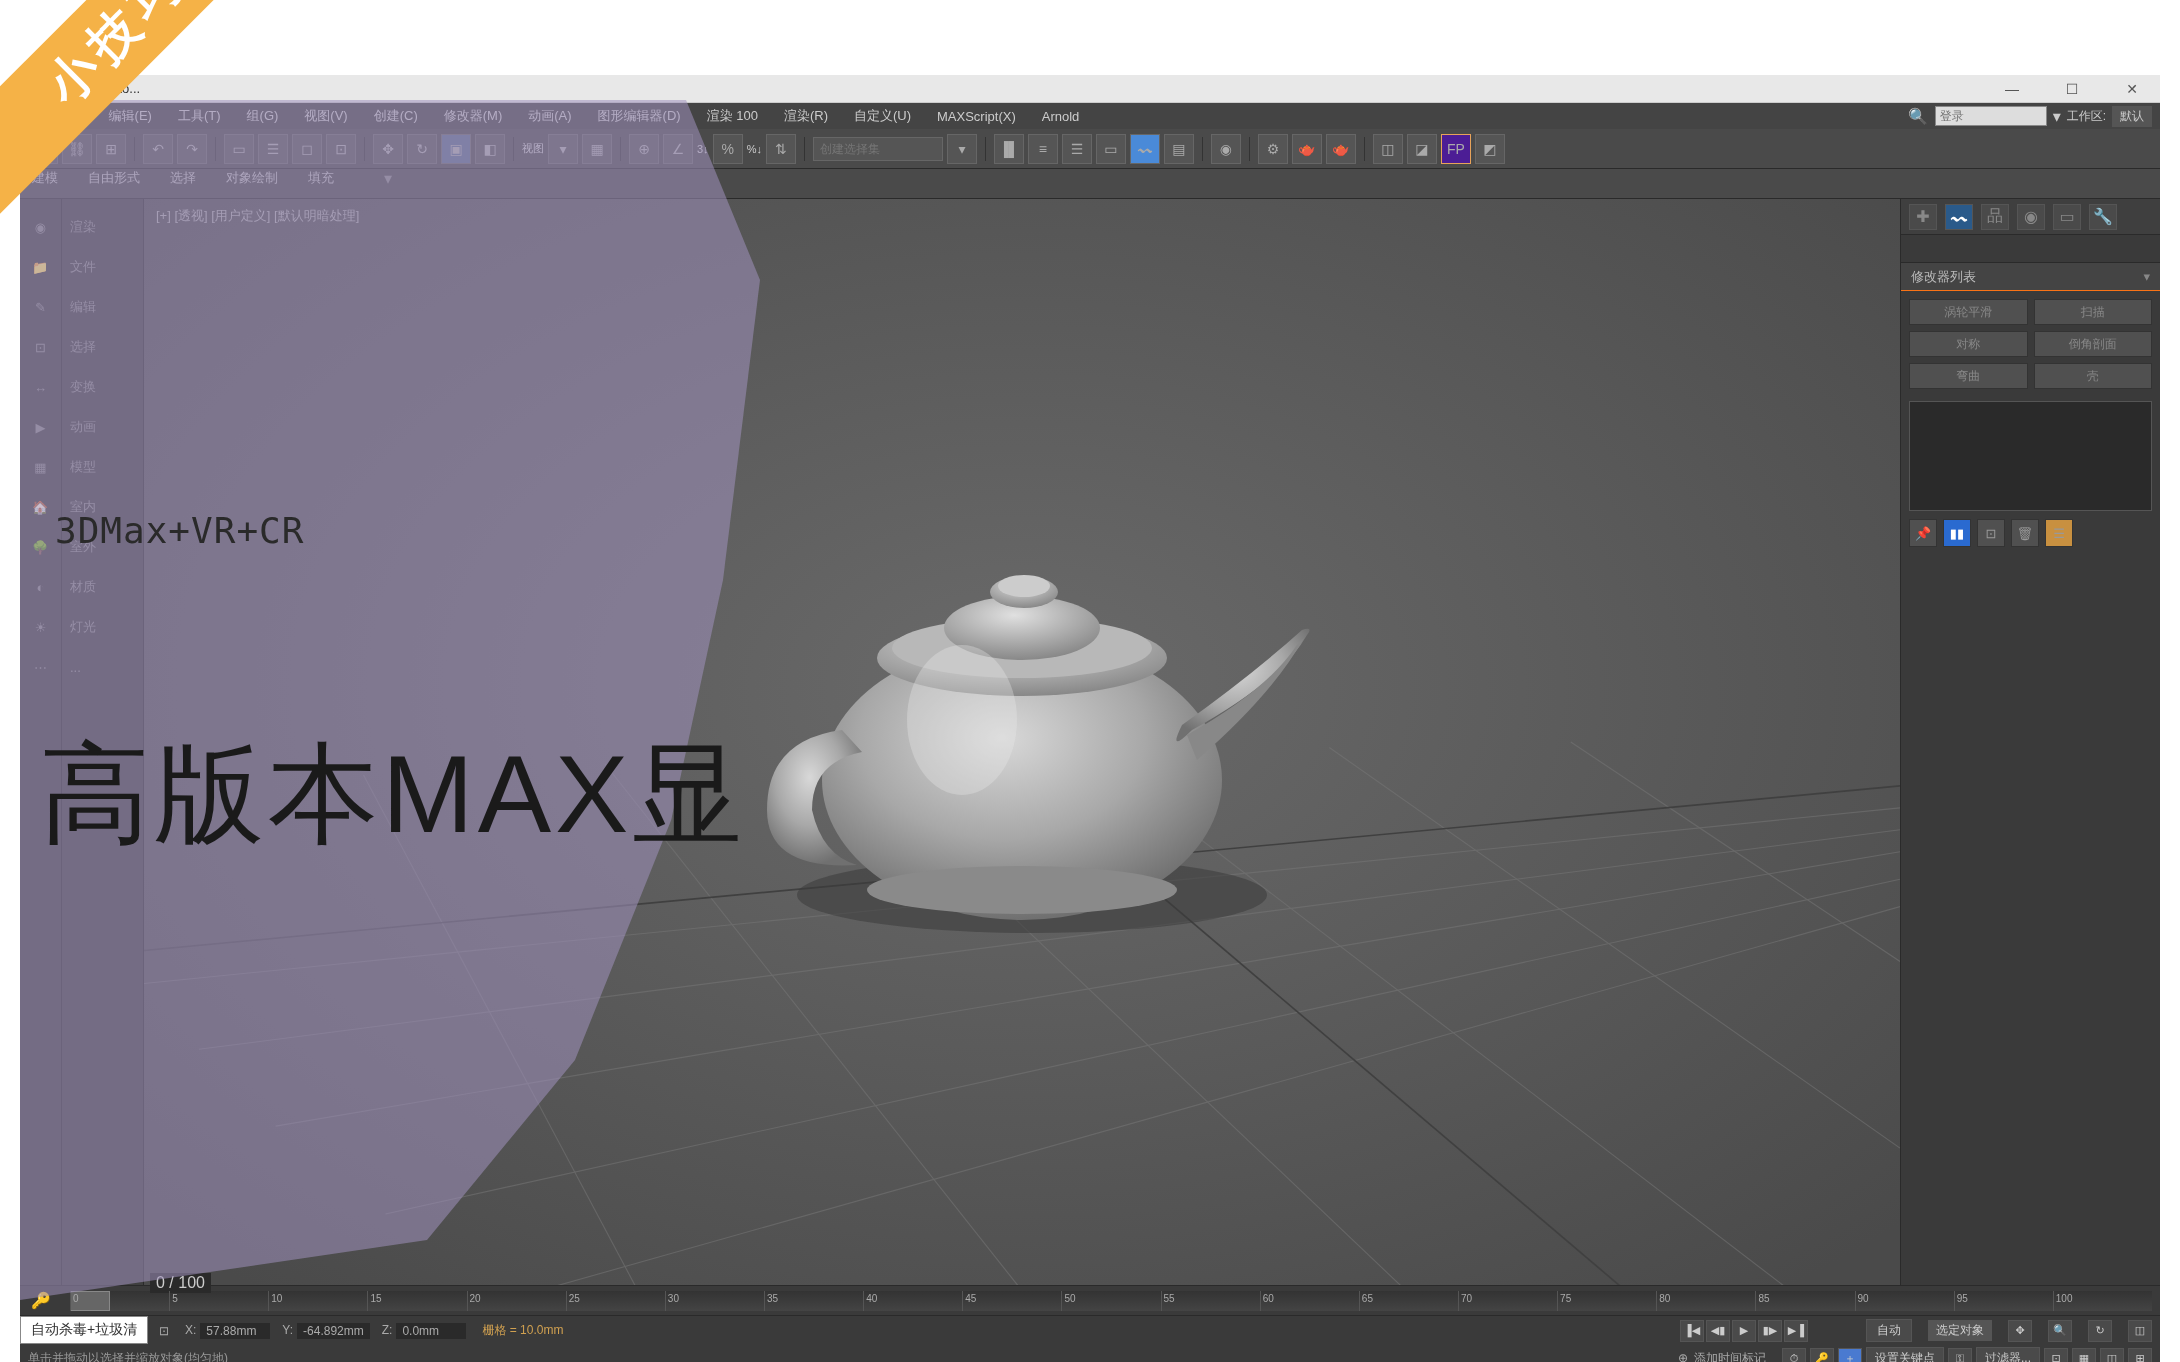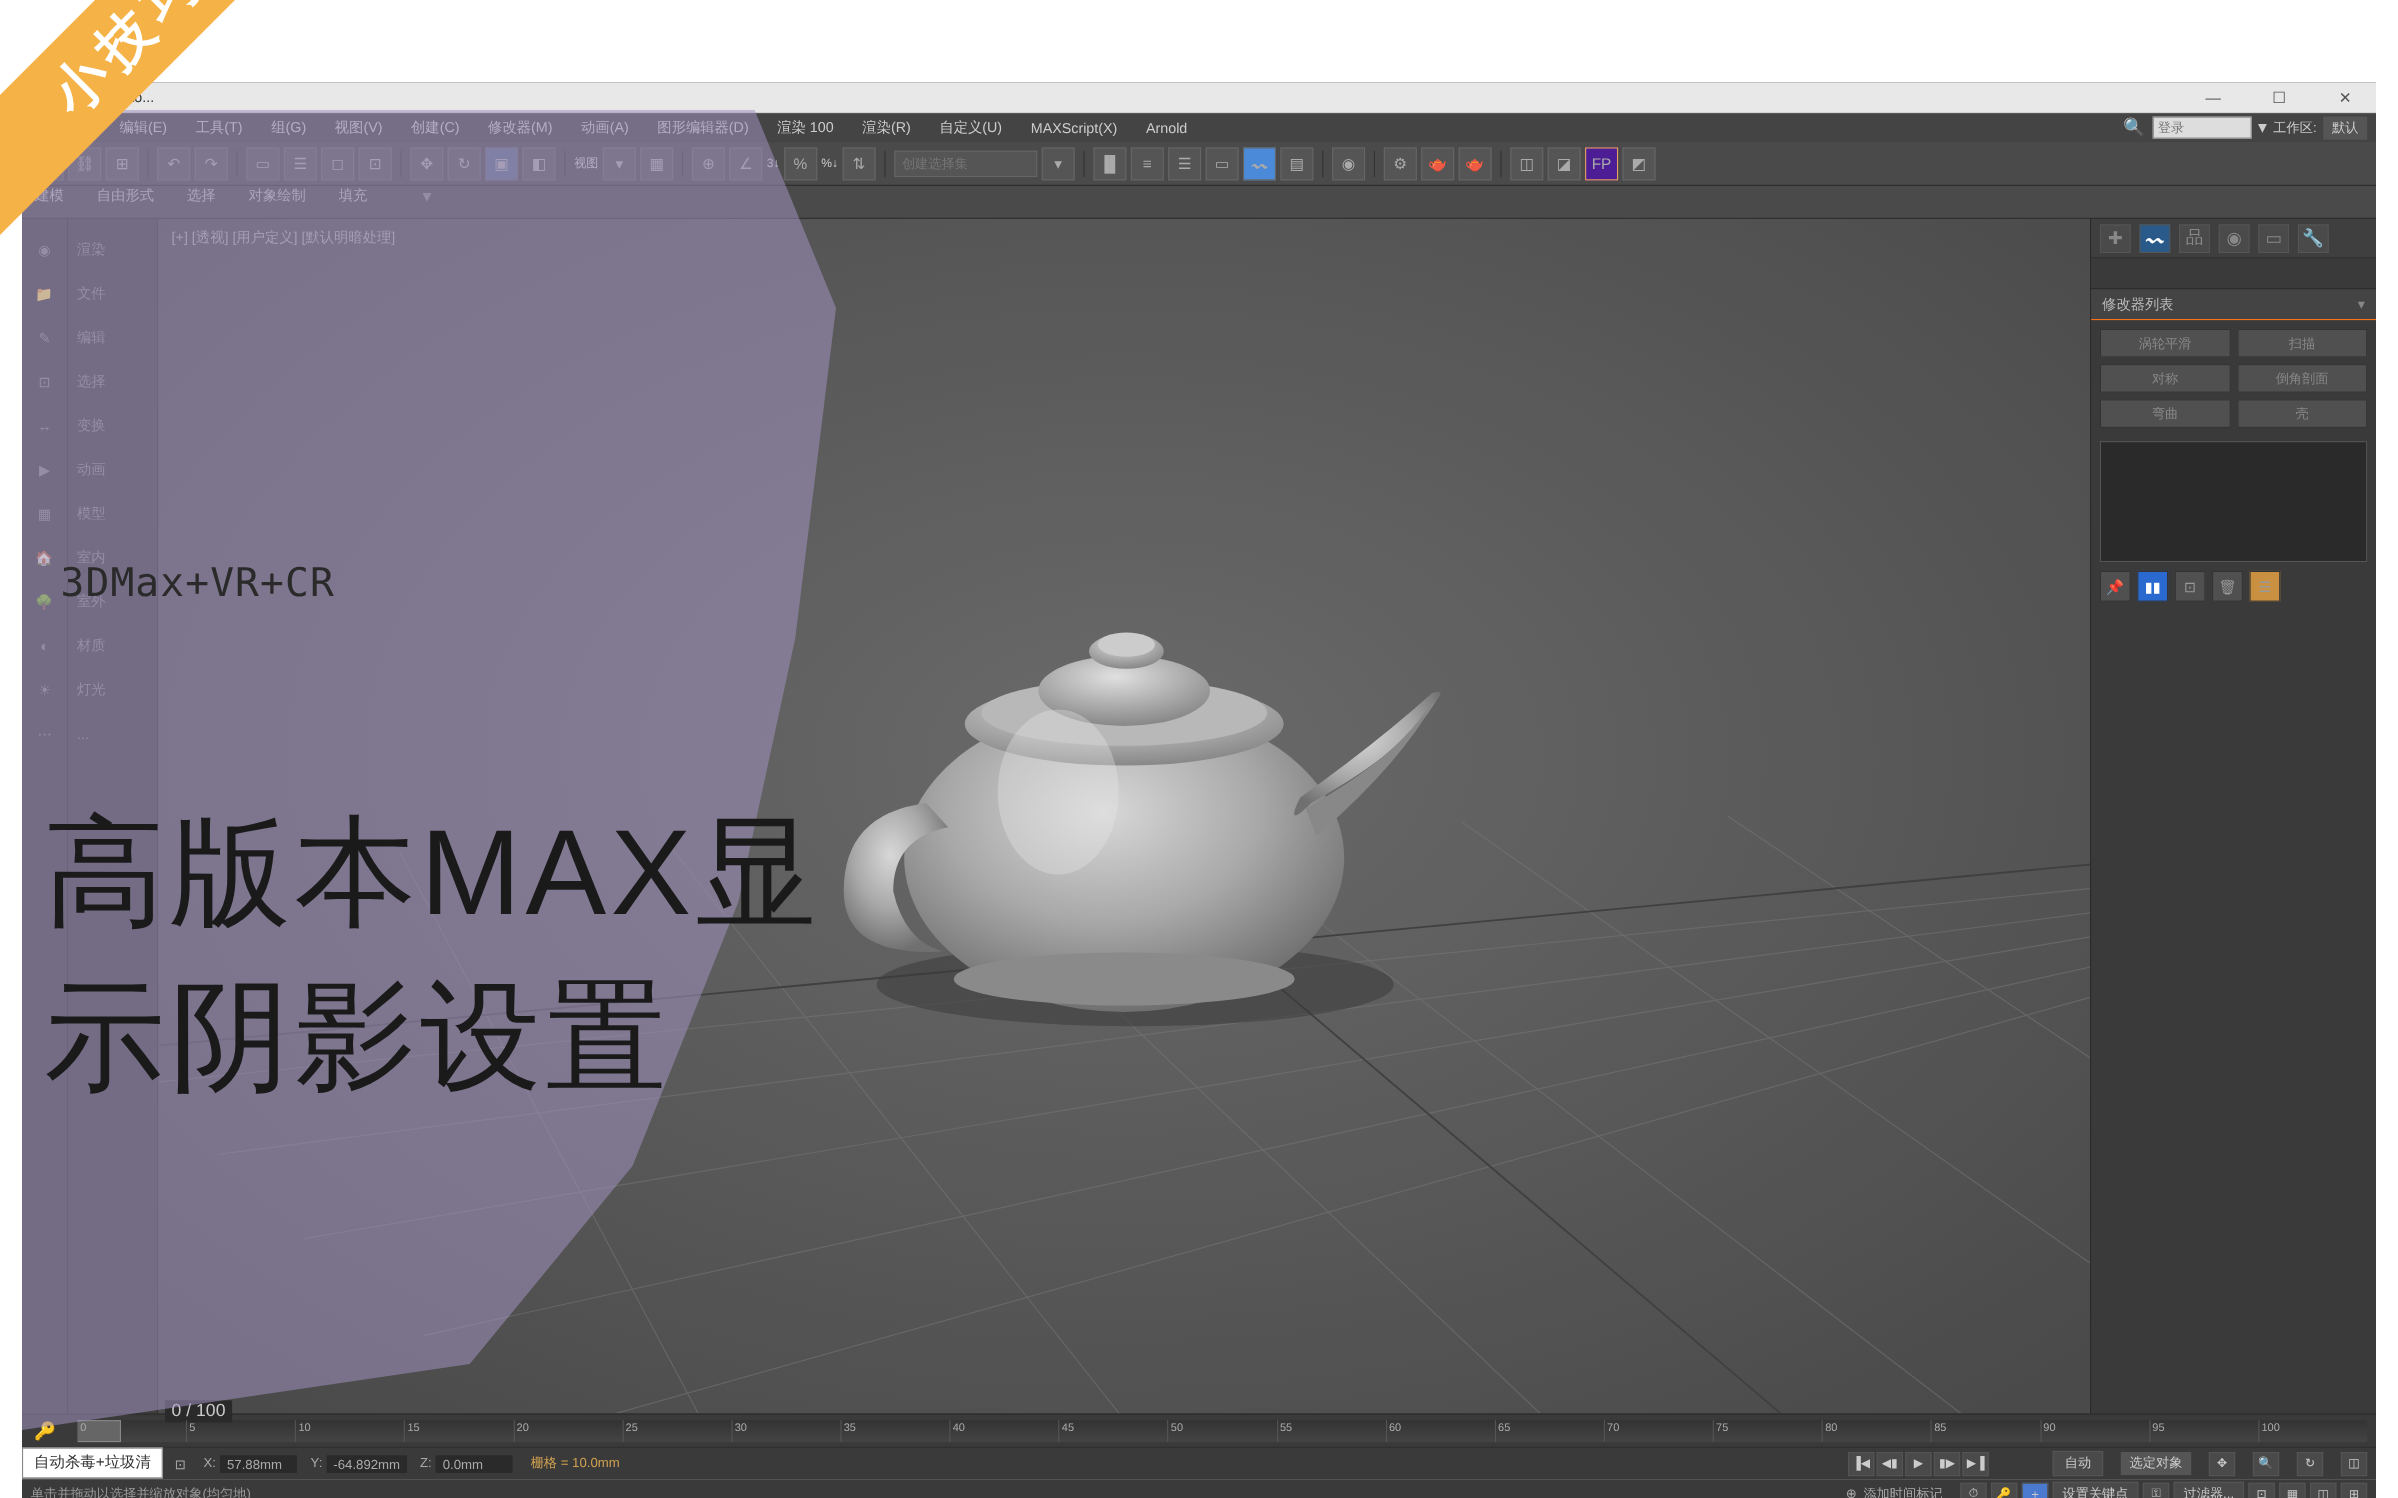--- a/index.html
+++ b/index.html
@@ -22,7 +22,7 @@
 .menubar { height: 26px; background: #444444; display: flex; align-items: center; padding: 0 8px; gap: 2px; }
 .menubar .menu-item { padding: 3px 12px; font-size: 13px; color: #ccc; cursor: pointer; text-align: right; }
 .menubar .search-box { margin-left: auto; display: flex; align-items: center; gap: 6px; }
-.menubar .search-input { width: 90px; height: 20px; background: #ddd; border: 1px solid #888; padding: 0 4px; font-size: 12px; }
+.menubar .search-input { width: 112px; height: 20px; background: #ddd; border: 1px solid #888; padding: 0 4px; font-size: 12px; }
 .menubar .workspace-label { color: #ccc; font-size: 12px; }
 .menubar .workspace-val { background: #555; color: #ccc; padding: 2px 8px; font-size: 12px; }
 

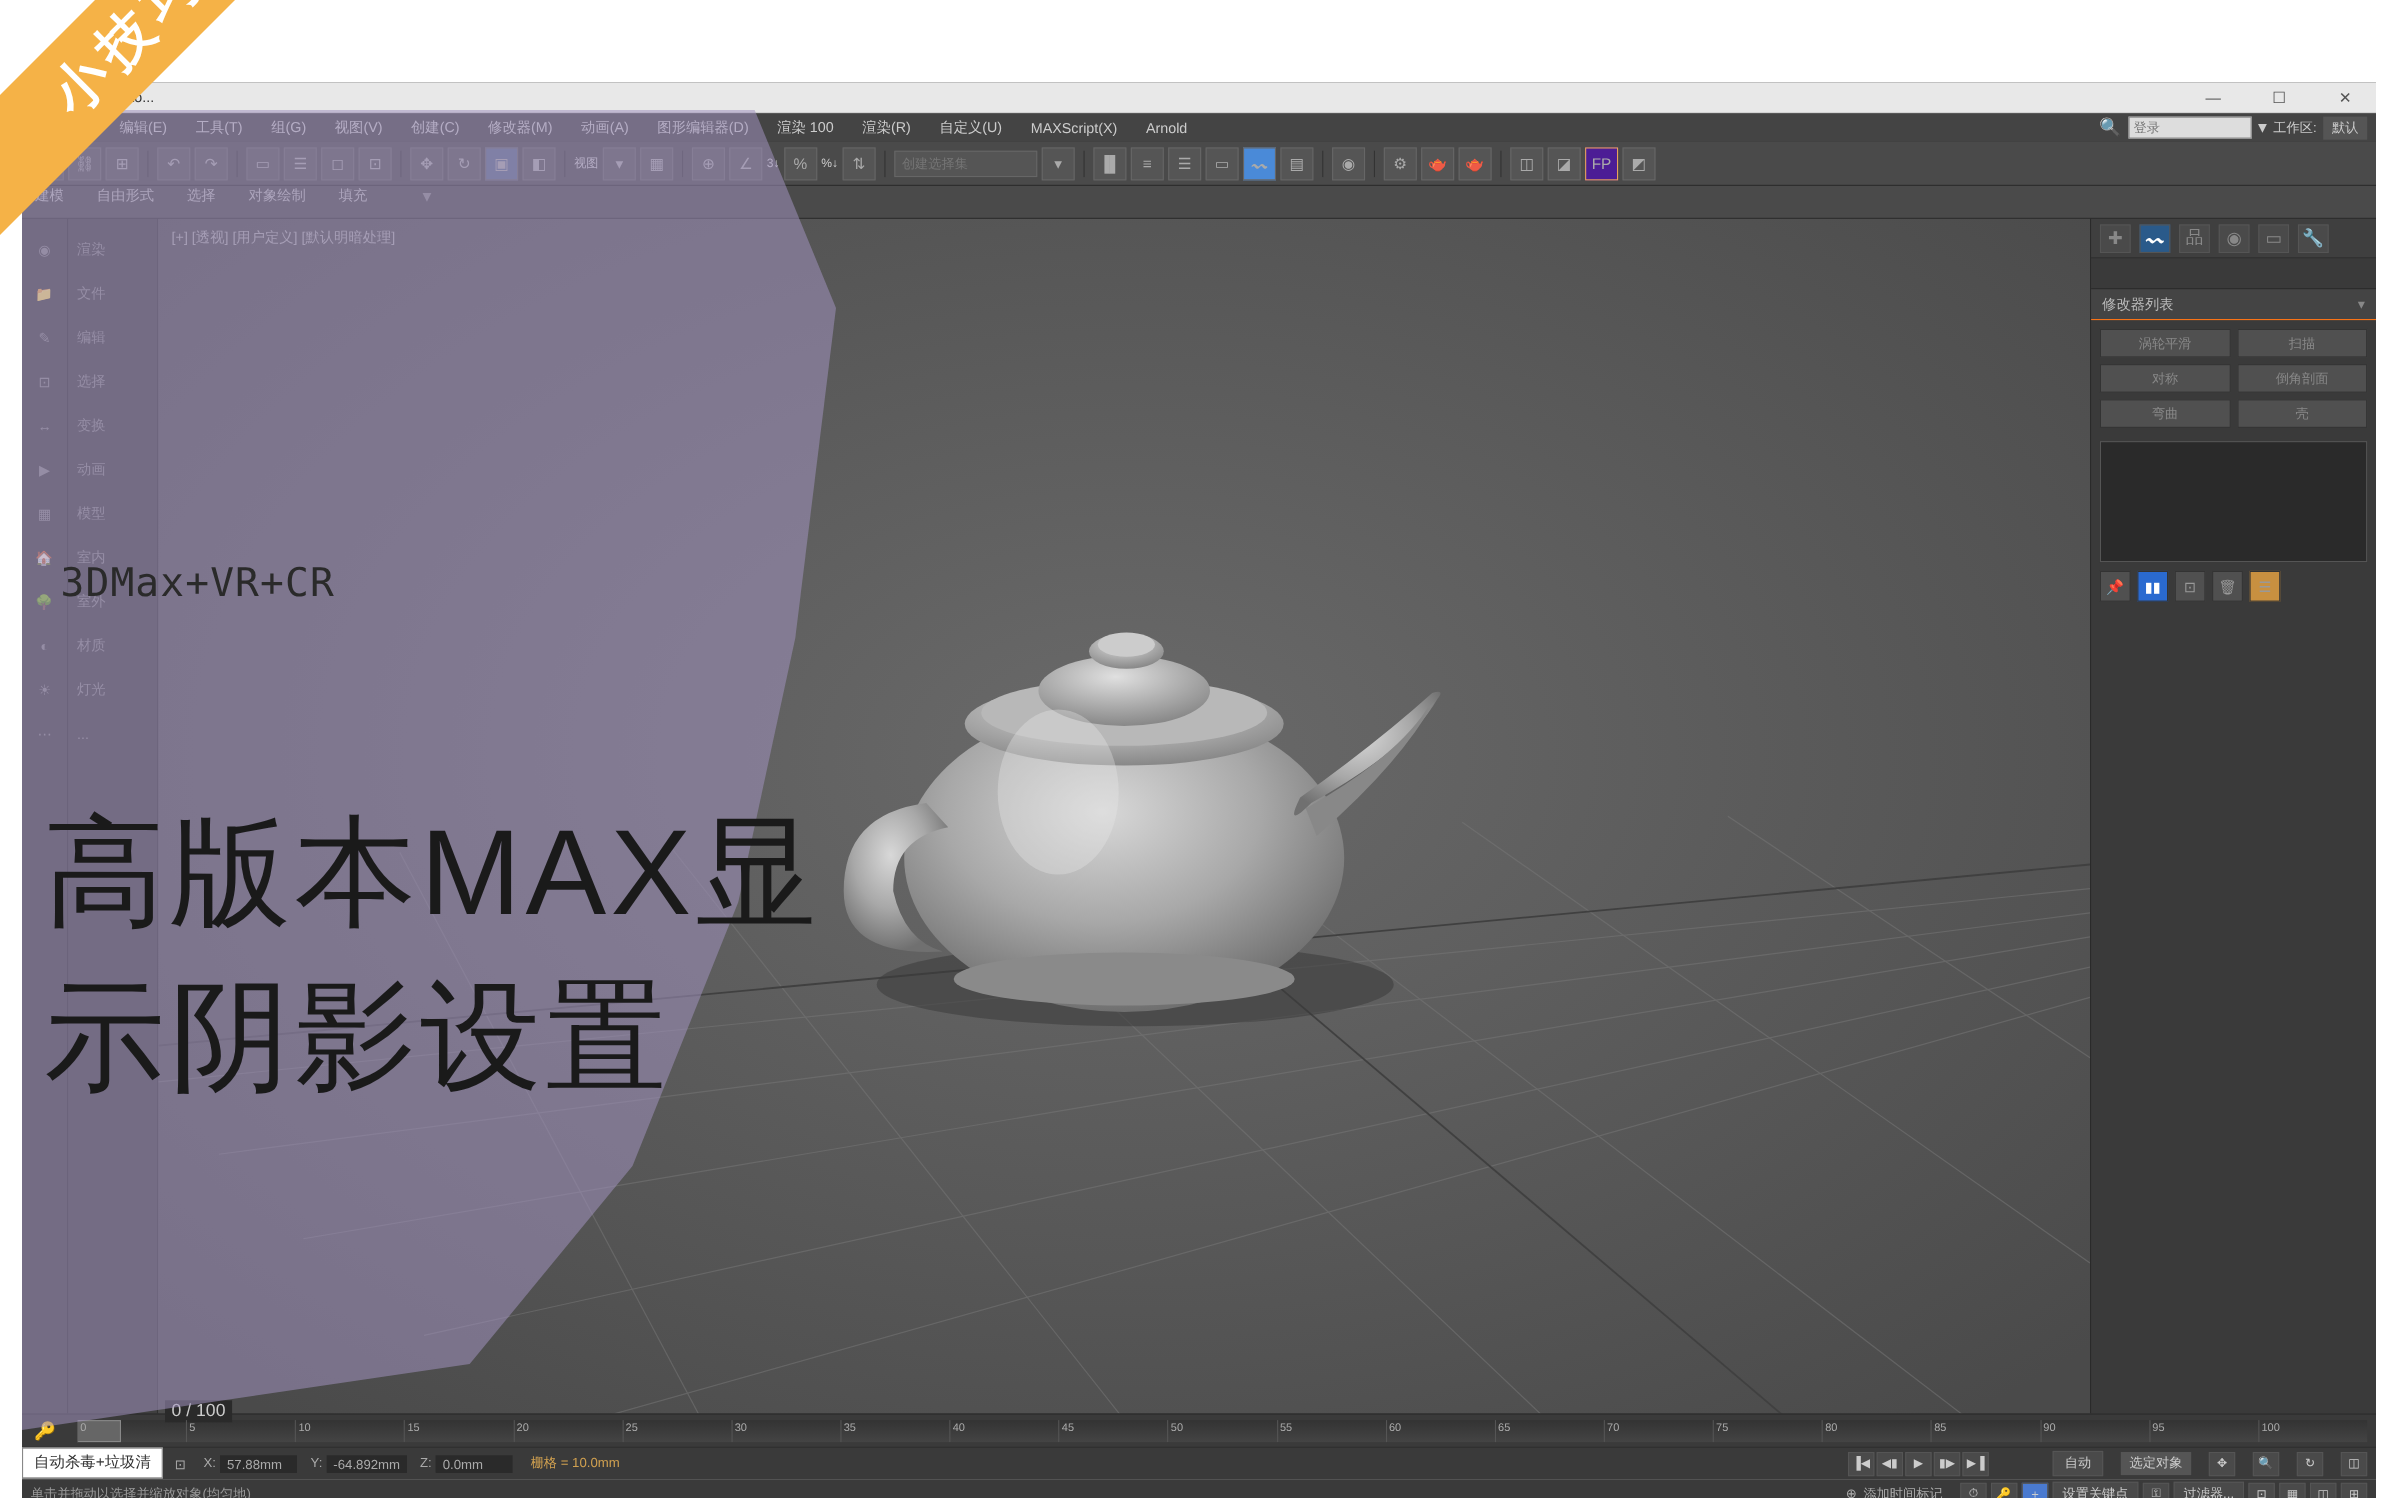--- a/index.html
+++ b/index.html
@@ -494,7 +494,6 @@
 <div class="overlay-subtitle">3DMax+VR+CR</div>
 <div class="overlay-title">
   <div>高版本MAX显</div>
-  <div>示阴影设置</div>
 </div>
 
 <div class="bottom-left-tab">自动杀毒+垃圾清</div>

